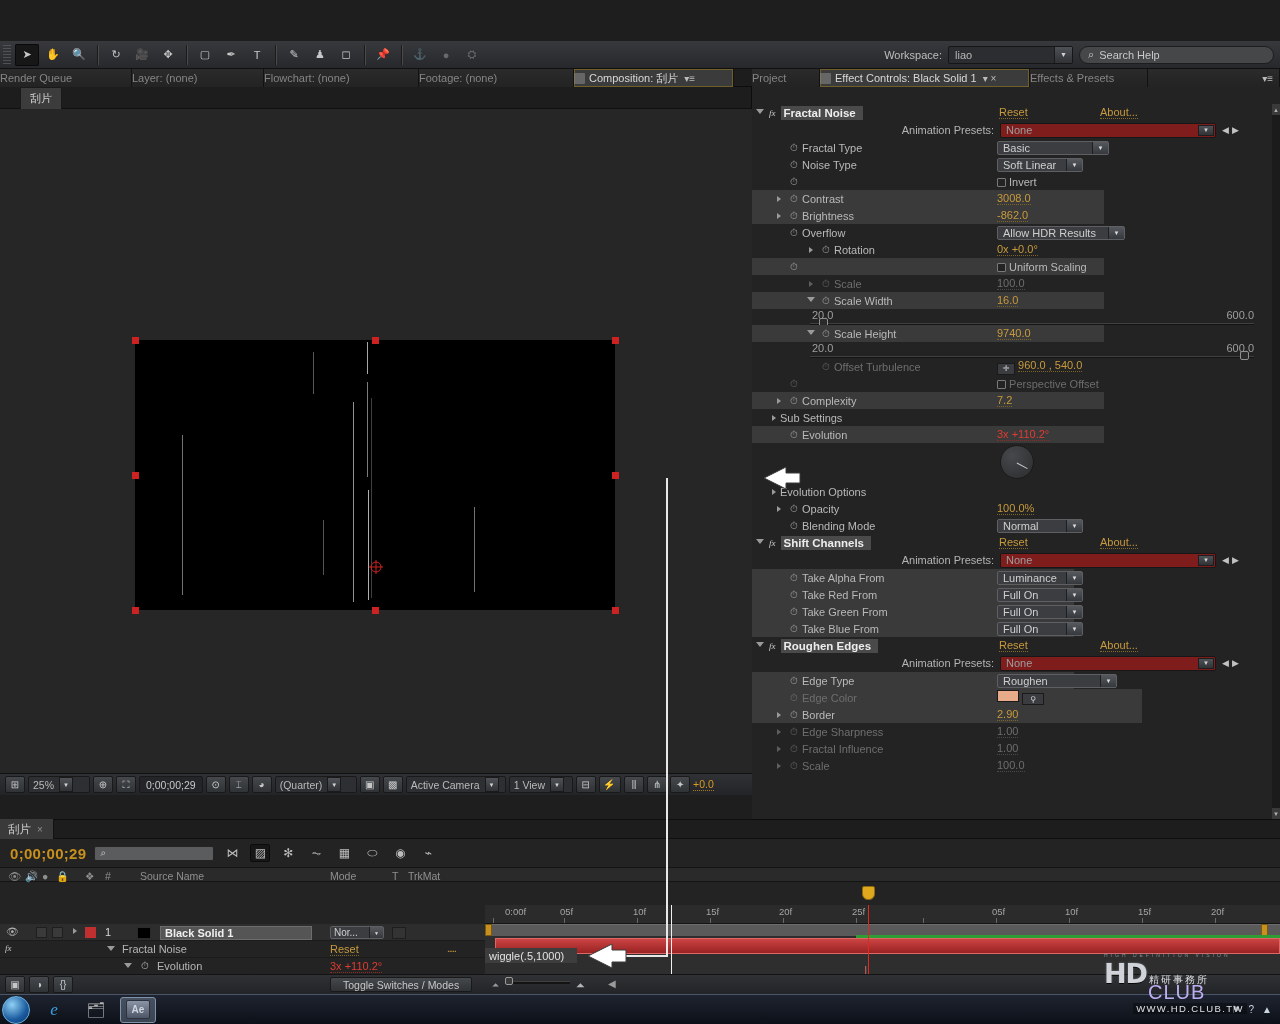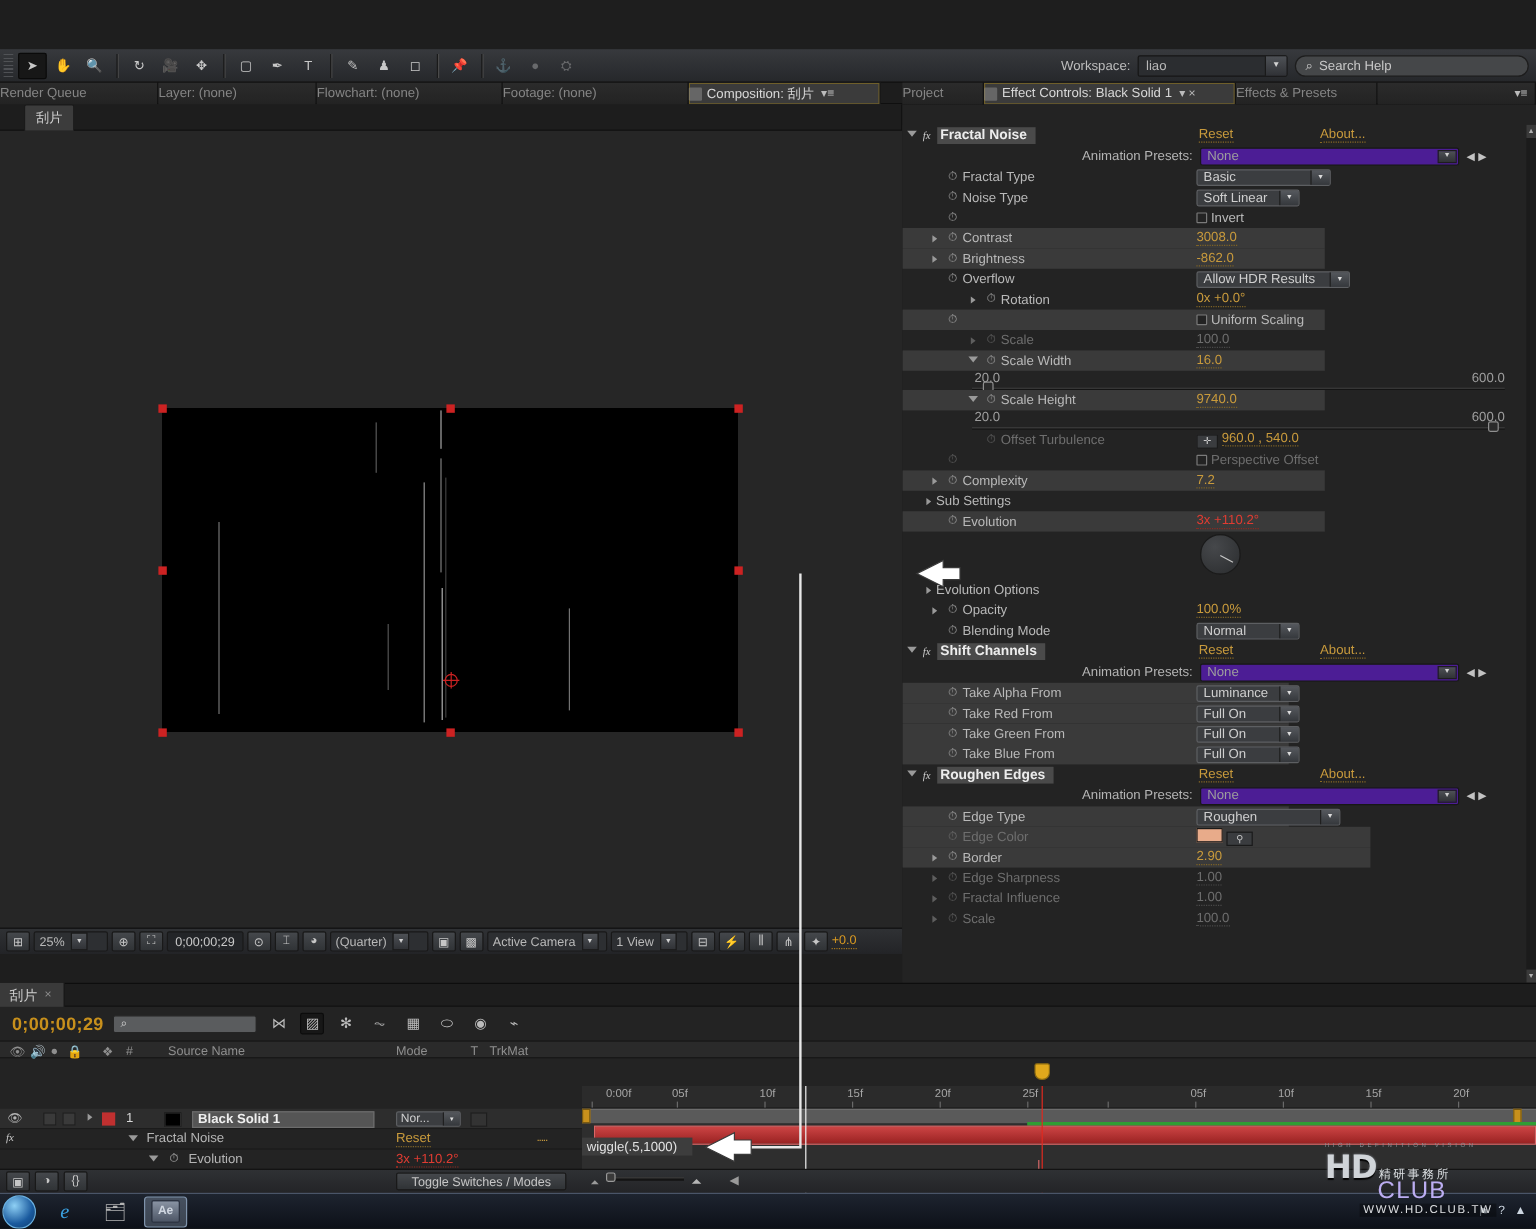--- a/index.html
+++ b/index.html
@@ -172,7 +172,7 @@
   .aprow{ height:18px; display:flex; align-items:center; }
   .ap-label{ width:248px; text-align:right; padding-right:6px;
      color:#b4b4b4; font-size:11px;}
-  .ap-combo{ width:216px;height:15px;background:#4c1d95;border:1px solid #171717;
+  .ap-combo{ width:216px;height:15px;background:#7f1d1d;border:1px solid #171717;
      border-radius:2px; display:flex;align-items:center;padding-left:5px;
      color:#9d9d9d;font-size:11px; position:relative;}
   .ap-combo .ab{ position:absolute;right:1px;top:1px;width:16px;height:11px;

